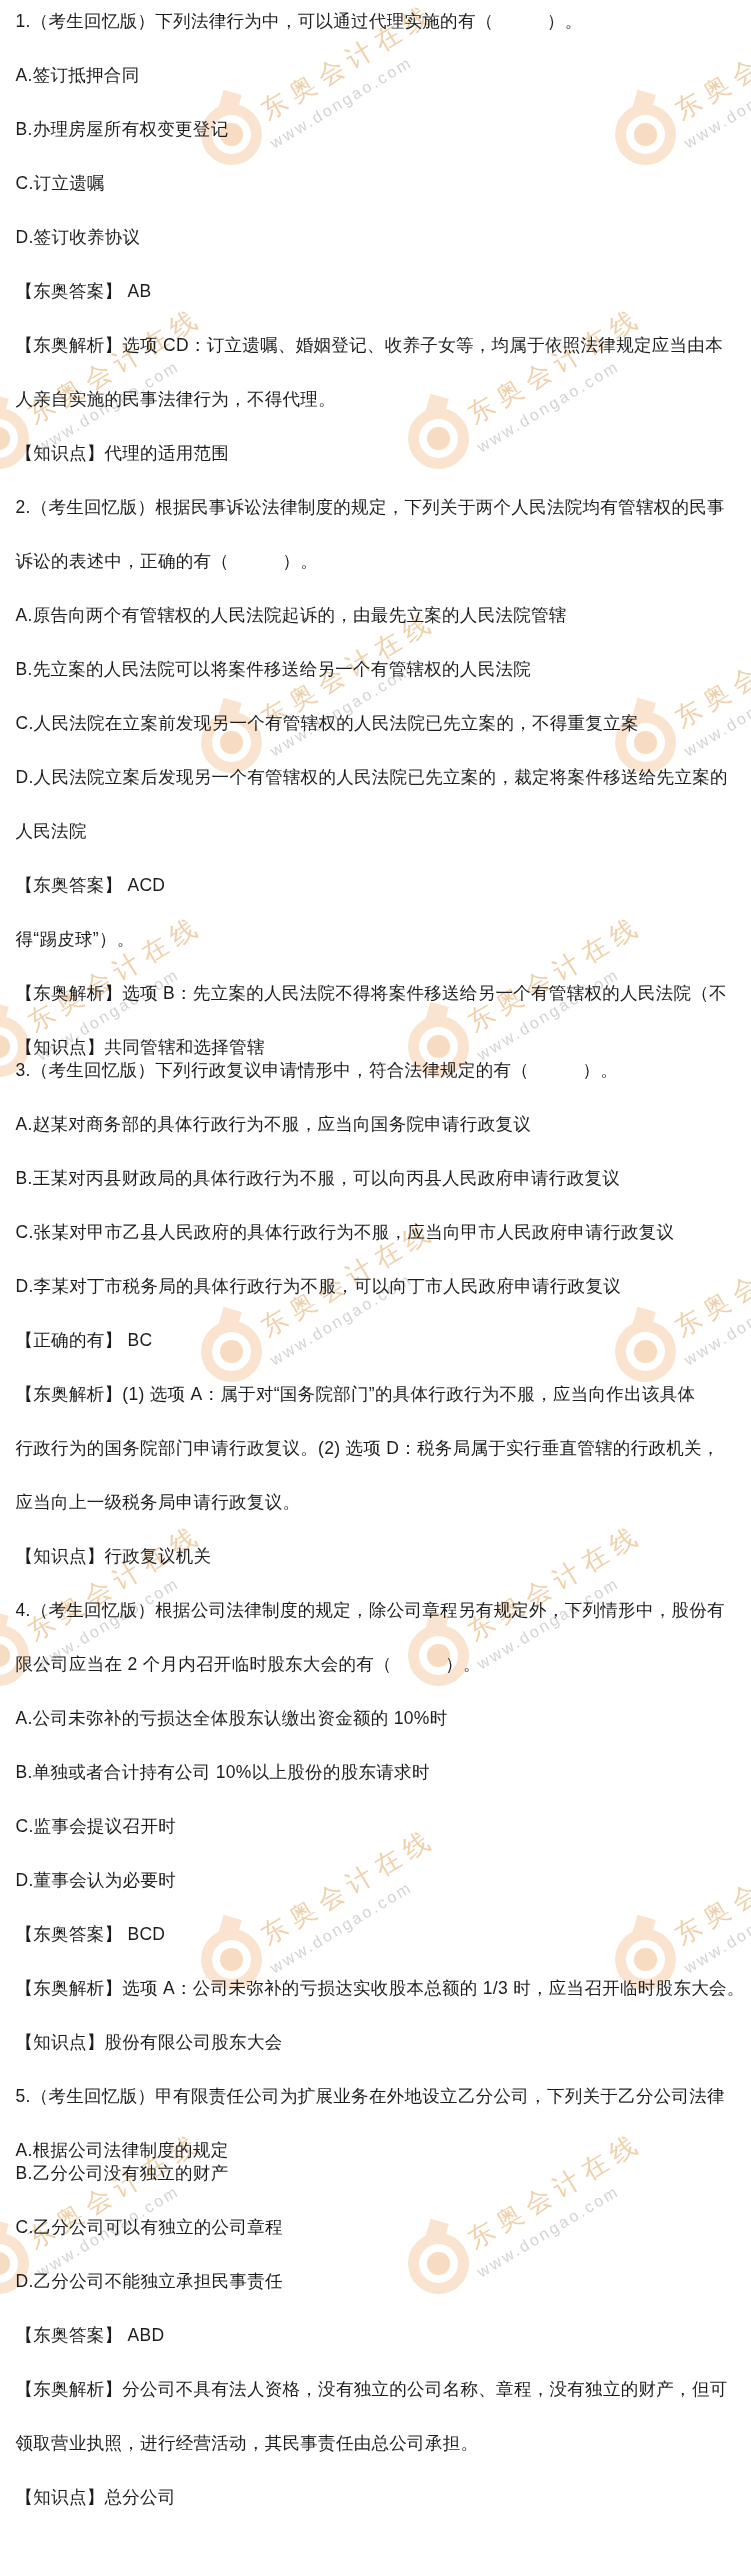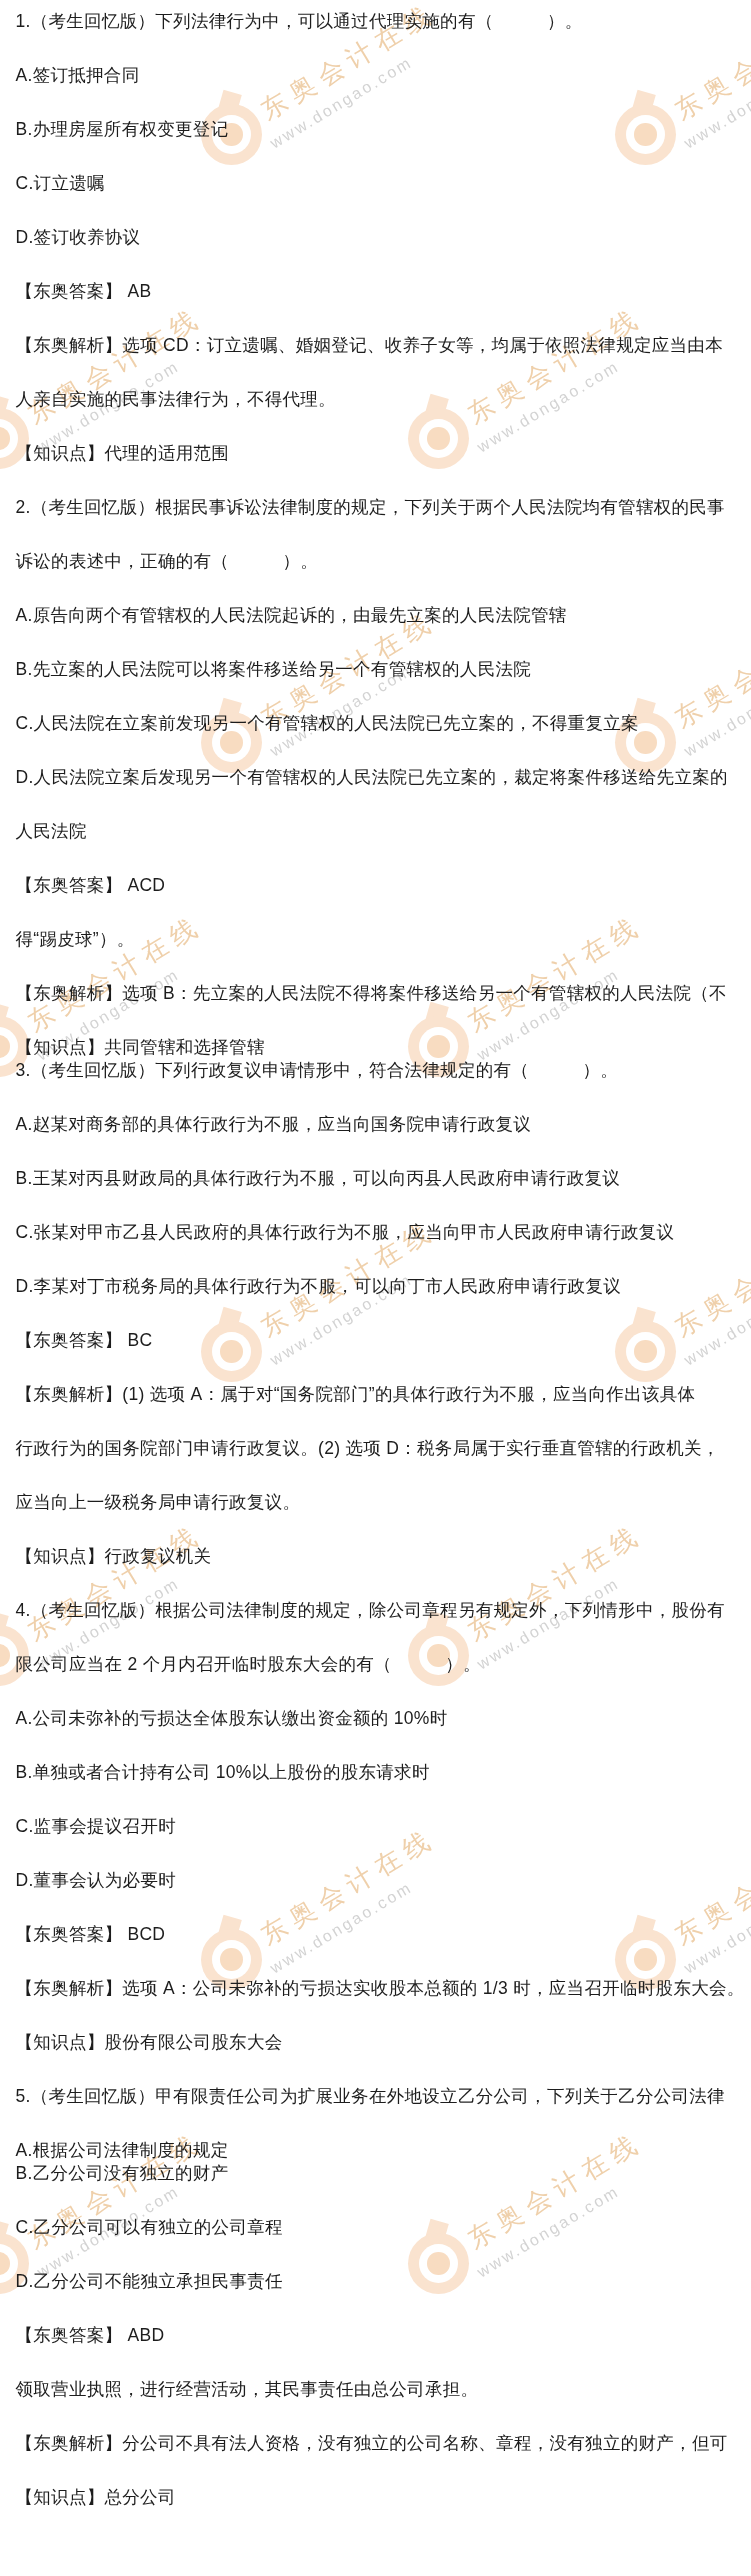--- a/index.html
+++ b/index.html
@@ -217,7 +217,7 @@
       <div class="line">B.王某对丙县财政局的具体行政行为不服，可以向丙县人民政府申请行政复议</div>
       <div class="line">C.张某对甲市乙县人民政府的具体行政行为不服，应当向甲市人民政府申请行政复议</div>
       <div class="line">D.李某对丁市税务局的具体行政行为不服，可以向丁市人民政府申请行政复议</div>
-      <div class="line">【东奥答案】 BC</div>
+      <div class="line">【正确的有】 BC</div>
       <div class="line">【东奥解析】(1) 选项 A：属于对“国务院部门”的具体行政行为不服，应当向作出该具体</div>
       <div class="line">行政行为的国务院部门申请行政复议。(2) 选项 D：税务局属于实行垂直管辖的行政机关，</div>
       <div class="line">应当向上一级税务局申请行政复议。</div>

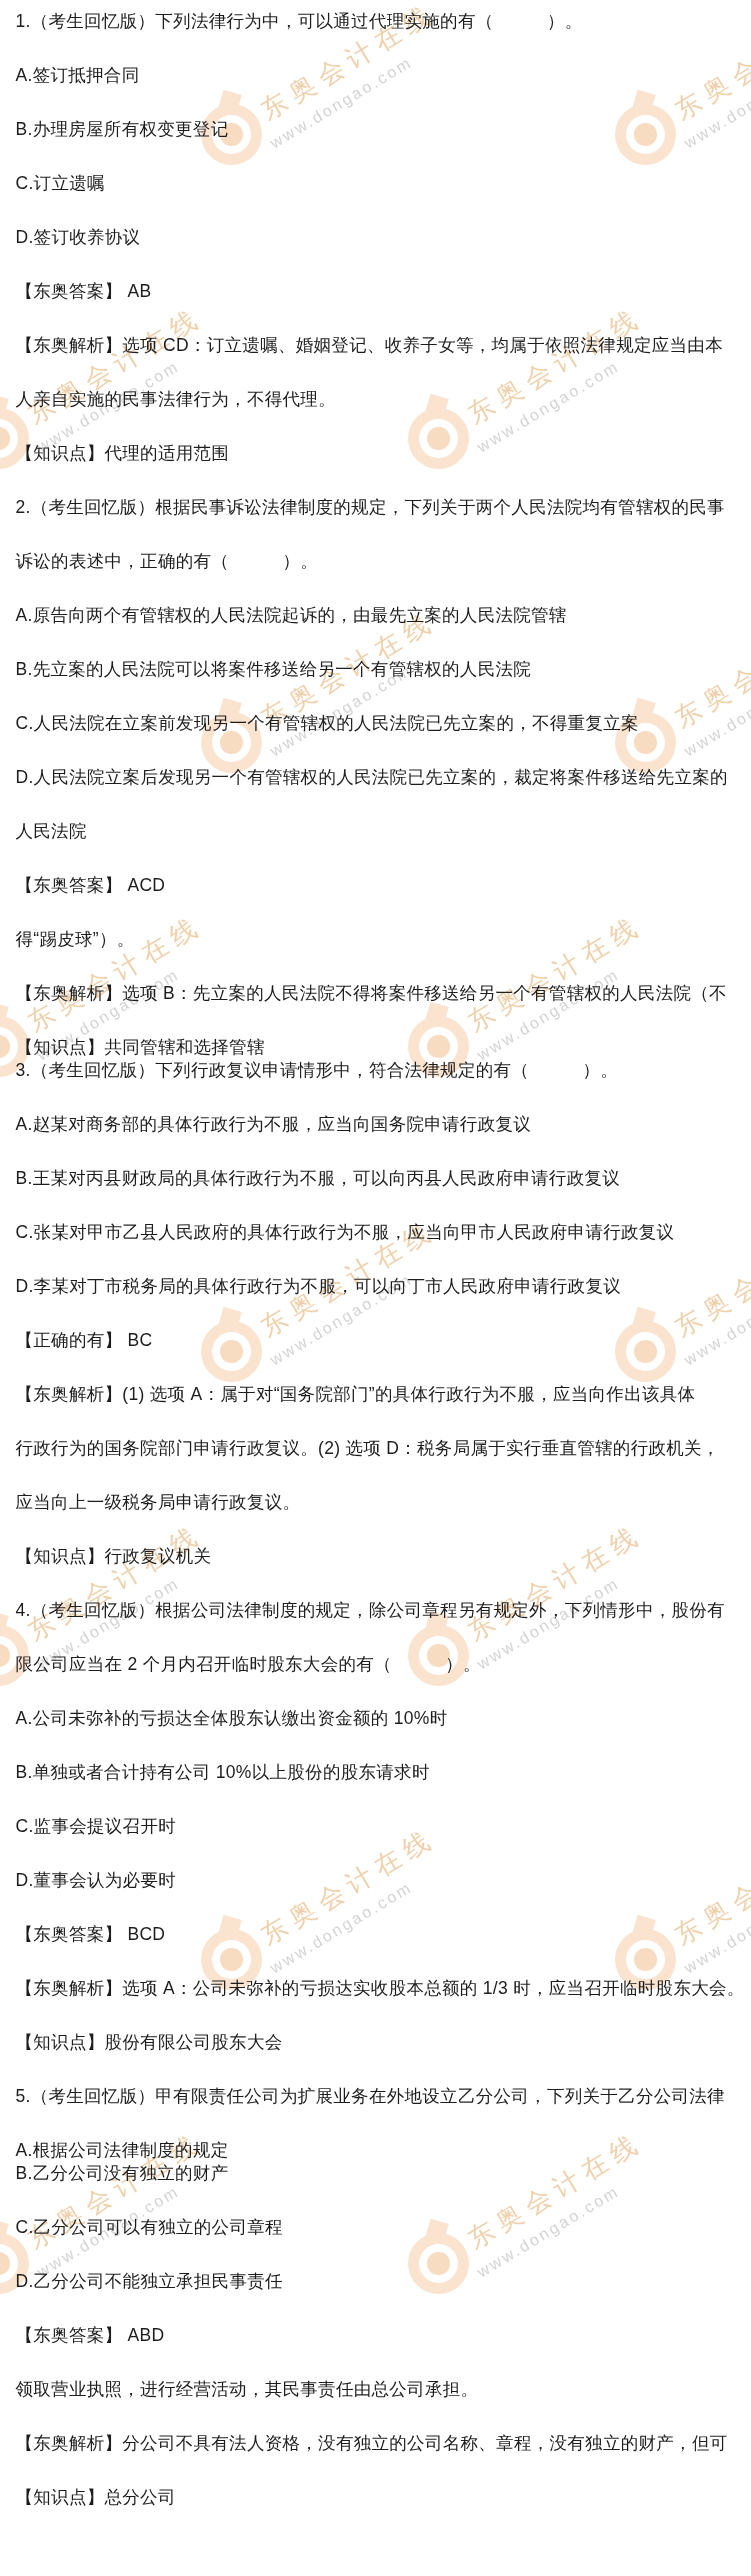--- a/index.html
+++ b/index.html
@@ -243,8 +243,8 @@
       <div class="line">C.乙分公司可以有独立的公司章程</div>
       <div class="line">D.乙分公司不能独立承担民事责任</div>
       <div class="line">【东奥答案】 ABD</div>
+      <div class="line">【东奥解析】分公司不具有法人资格，没有独立的公司名称、章程，没有独立的财产，但可</div>
       <div class="line">领取营业执照，进行经营活动，其民事责任由总公司承担。</div>
-      <div class="line">【东奥解析】分公司不具有法人资格，没有独立的公司名称、章程，没有独立的财产，但可</div>
       <div class="line">【知识点】总分公司</div>
     </section>
 

